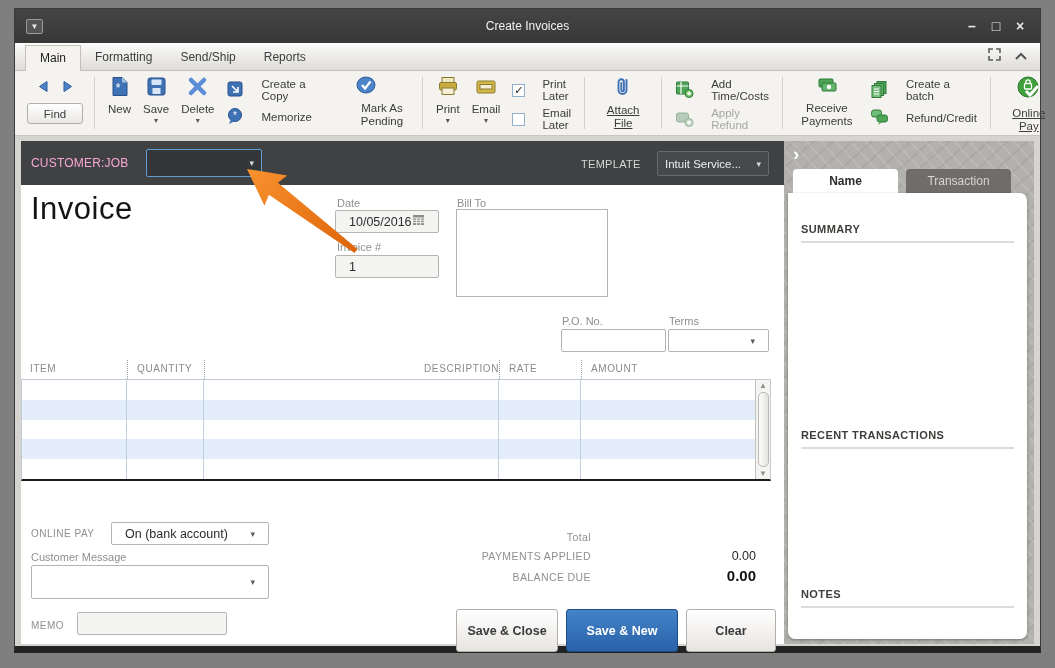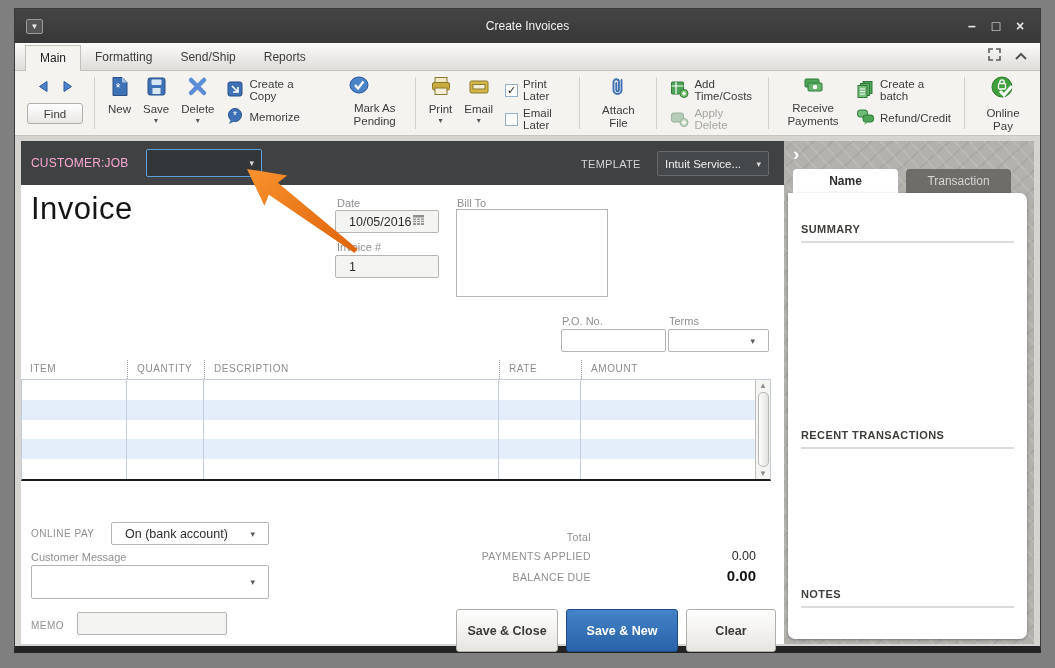--- a/index.html
+++ b/index.html
@@ -40,7 +40,7 @@
     background:linear-gradient(#ffffff,#e9e7e4); font-size:11.5px; color:#3c3c3c;
     display:flex; align-items:center; justify-content:center; }
   .rstack { display:flex; flex-direction:column; gap:5px; margin:2px 6px 0; }
-  .rrow { display:flex; align-items:center; gap:5px; font-size:11.5px; color:#3c3c3c; }
+  .rrow { display:flex; align-items:center; gap:17px; font-size:11.5px; color:#3c3c3c; }
   .rrow.disabled { color:#a6a6a3; }
   .cb { width:13px; height:13px; border:1px solid #93afce; background:#fff; display:inline-flex;
     align-items:center; justify-content:center; font-size:11px; color:#222; flex:none; }

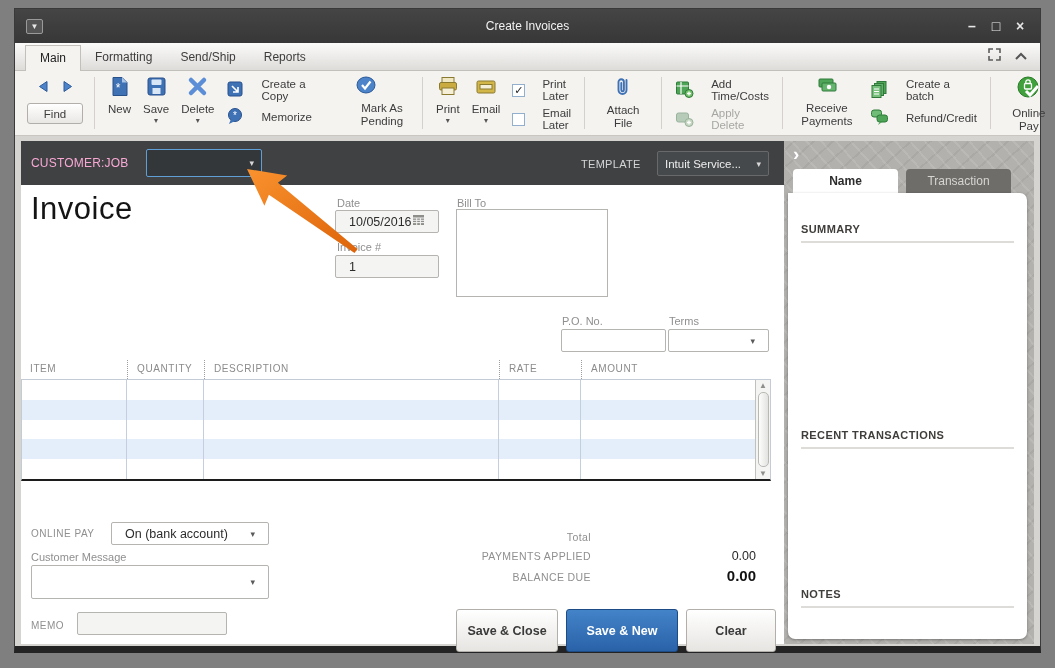--- a/index.html
+++ b/index.html
@@ -44,7 +44,7 @@
   .rrow.disabled { color:#a6a6a3; }
   .cb { width:13px; height:13px; border:1px solid #93afce; background:#fff; display:inline-flex;
     align-items:center; justify-content:center; font-size:11px; color:#222; flex:none; }
-  .wrap52 { width:54px;margin-left:31px; } .wrap44 { width:50px; } .wrap60 { width:62px; }
+  .wrap52 { width:54px;margin-left:31px; } .wrap44 { width:50px;text-decoration:underline; } .wrap60 { width:62px; }
 
   
   .content { position:relative; height:510px; background:#d6d4d1; }

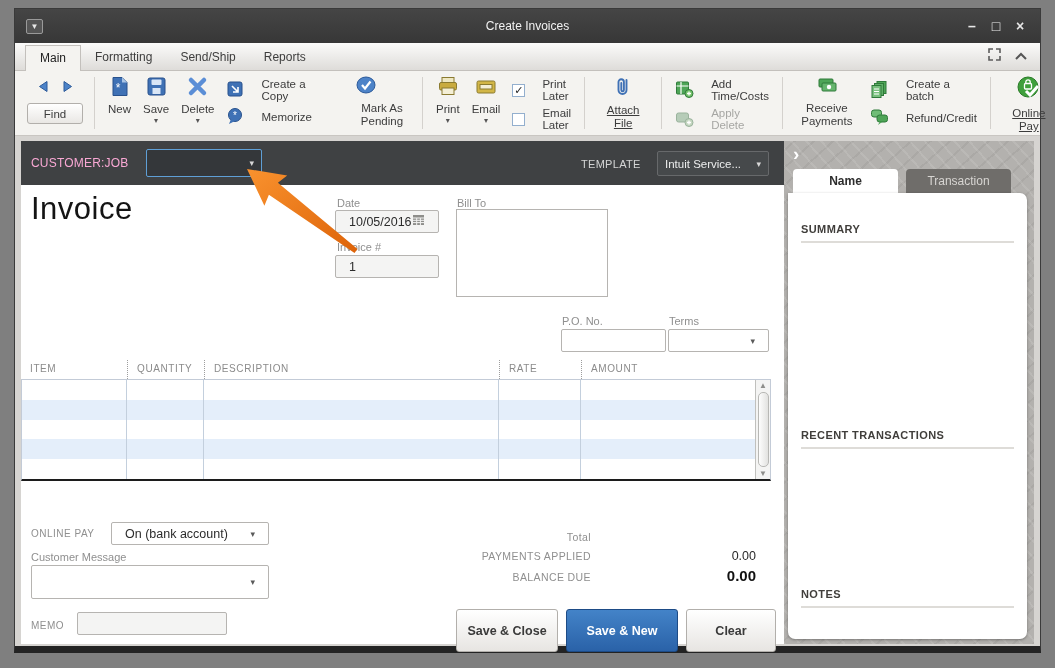--- a/index.html
+++ b/index.html
@@ -271,7 +271,7 @@
               <circle cx="14" cy="13.5" r="4" fill="#c4d6c0" stroke="#9ab39d"></circle>
               <path d="M14 11.5 v4 M12 13.5 h4" stroke="#fff" stroke-width="1.3"></path>
             </svg></span>
-        <span>Apply Delete</span>
+        <span>Apply Refund</span>
       </div>
     </div>
     <div class="rdiv"></div>

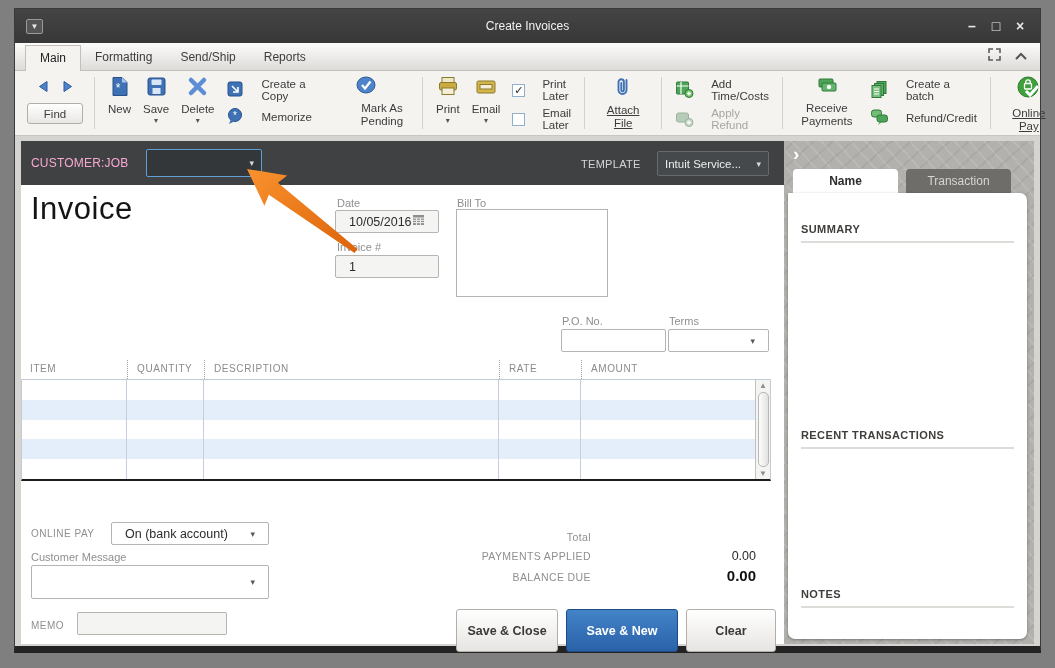--- a/index.html
+++ b/index.html
@@ -364,7 +364,7 @@
       <div class="thead">
         <div class="th" style="width:106px;">ITEM</div>
         <div class="th" style="width:77px;">QUANTITY</div>
-        <div class="th" style="width:295px;">DESCRIPTION</div>
+        <div class="th" style="width:295px;text-align:right;">DESCRIPTION</div>
         <div class="th" style="width:82px;">RATE</div>
         <div class="th" style="width:190px;">AMOUNT</div>
       </div>

